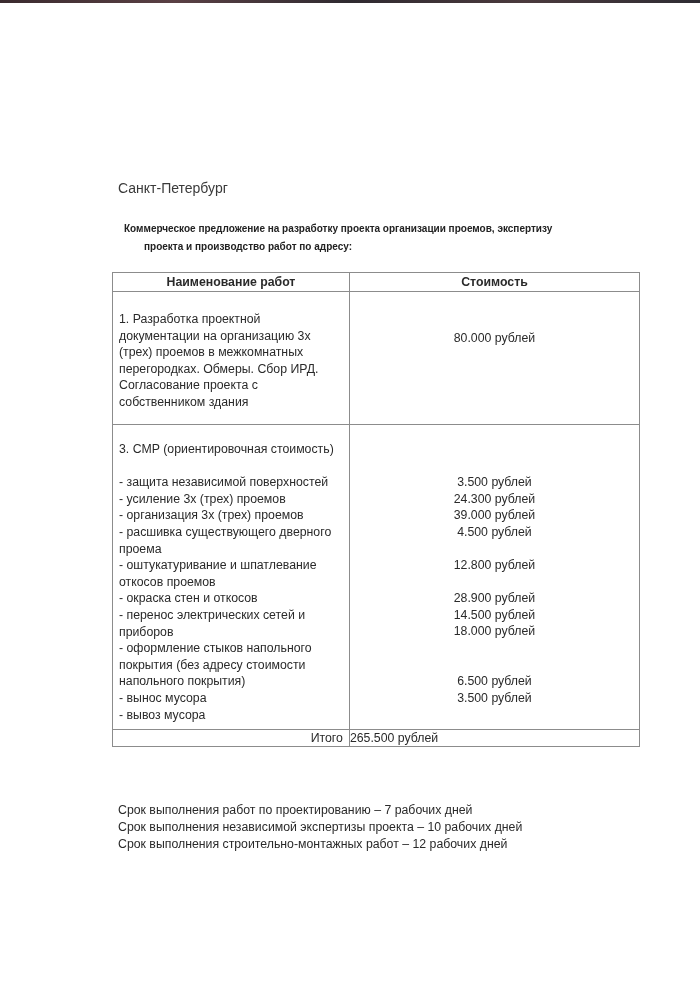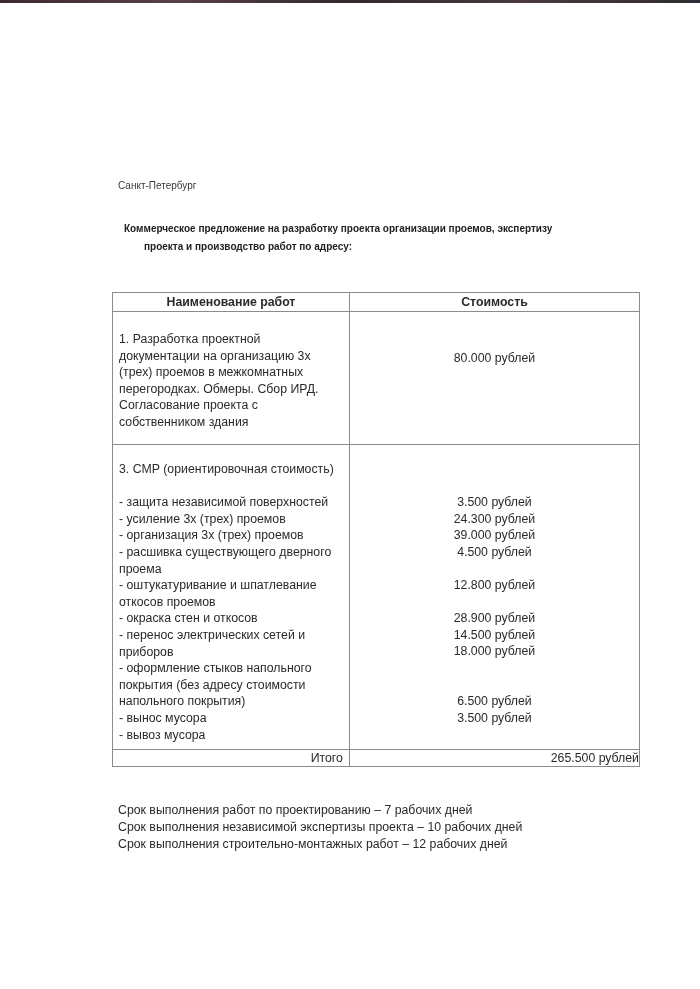--- a/index.html
+++ b/index.html
@@ -12,7 +12,7 @@
     background: linear-gradient(90deg, #3a2a2e, #5a4044, #2f2a30, #4b3a3d, #2e2c33);
   }
   .city {
-    position: absolute; left: 118px; top: 180px; font-size: 10px; color: #3a3a3a;
+    position: absolute; left: 118px; top: 180px; font-size: 14px; color: #3a3a3a;
   }
   .title {
     position: absolute; left: 124px; top: 220px; width: 530px;

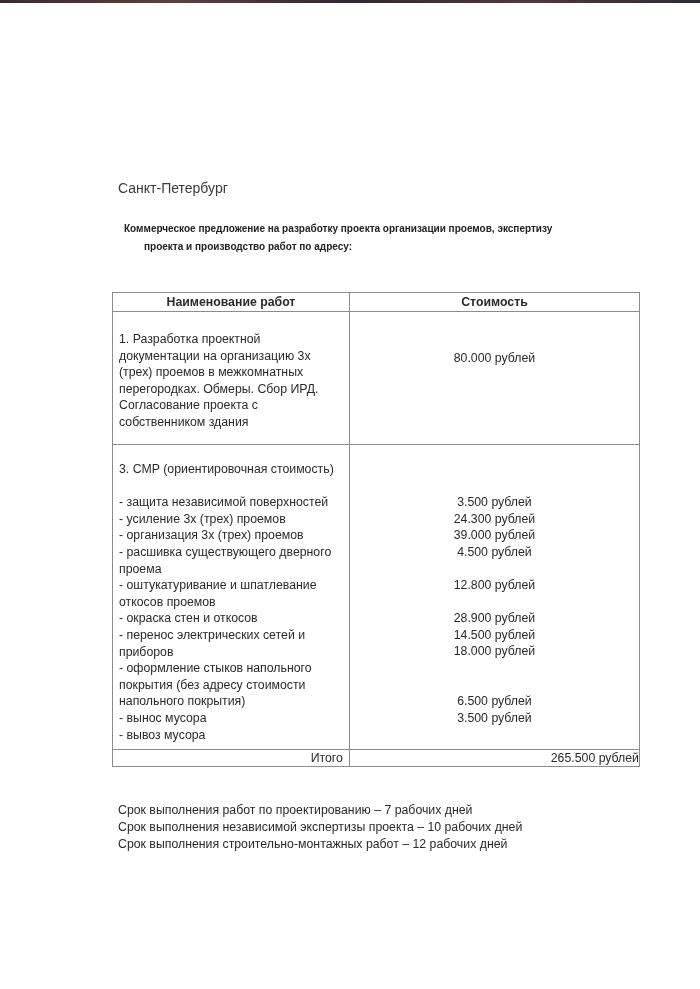--- a/index.html
+++ b/index.html
@@ -20,7 +20,7 @@
   }
   .title .l2 { display: block; padding-left: 20px; }
   table.works {
-    position: absolute; left: 112px; top: 292px; width: 528px;
+    position: absolute; left: 112px; top: 272px; width: 528px;
     border-collapse: collapse; font-size: 12.3px; color: #2a2a2a;
   }
   table.works td, table.works th {

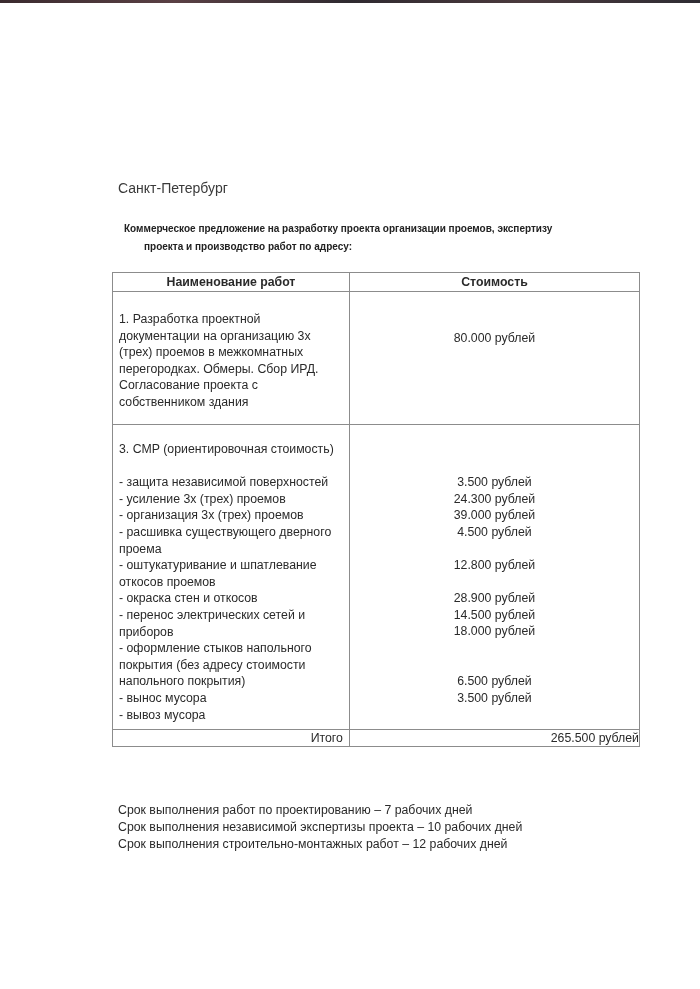--- a/index.html
+++ b/index.html
@@ -43,7 +43,7 @@
   .sub-line { display: block; }
   .total td { height: 16px; line-height: 16px; }
   .total .lbl { text-align: right; padding-right: 6px; }
-  .total .val { text-align: right; }
+  .total .val { text-align: left; }
   .terms {
     position: absolute; left: 118px; top: 802px; font-size: 12.3px; line-height: 17px; color: #2a2a2a;
   }

